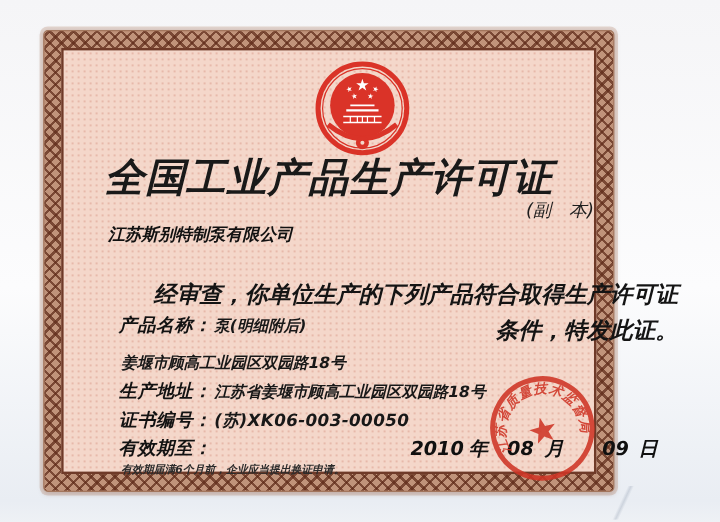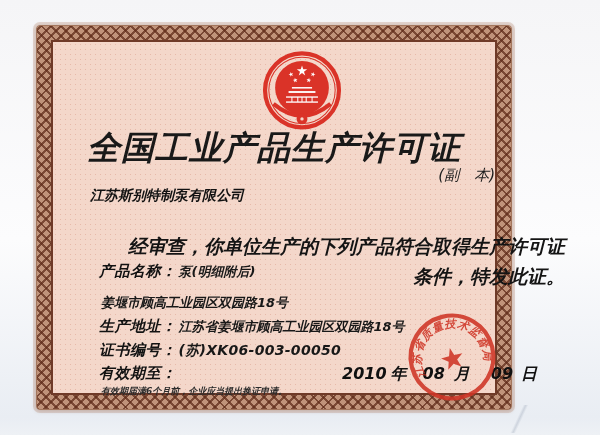--- a/index.html
+++ b/index.html
@@ -60,7 +60,7 @@
     font-size:16px;font-weight:bold;color:#101010;white-space:nowrap;
   }
   .d-yu{margin-left:4px}.d-m{margin-left:16px}.d-mu{margin-left:9px}
-  .d-d{margin-left:21px}.d-du{margin-left:8px}
+  .d-d{margin-left:32px}.d-du{margin-left:8px}
   .seal{
     position:absolute;left:353px;top:269px;width:92px;height:92px;
     transform:rotate(-14deg);opacity:.88;pointer-events:none;

